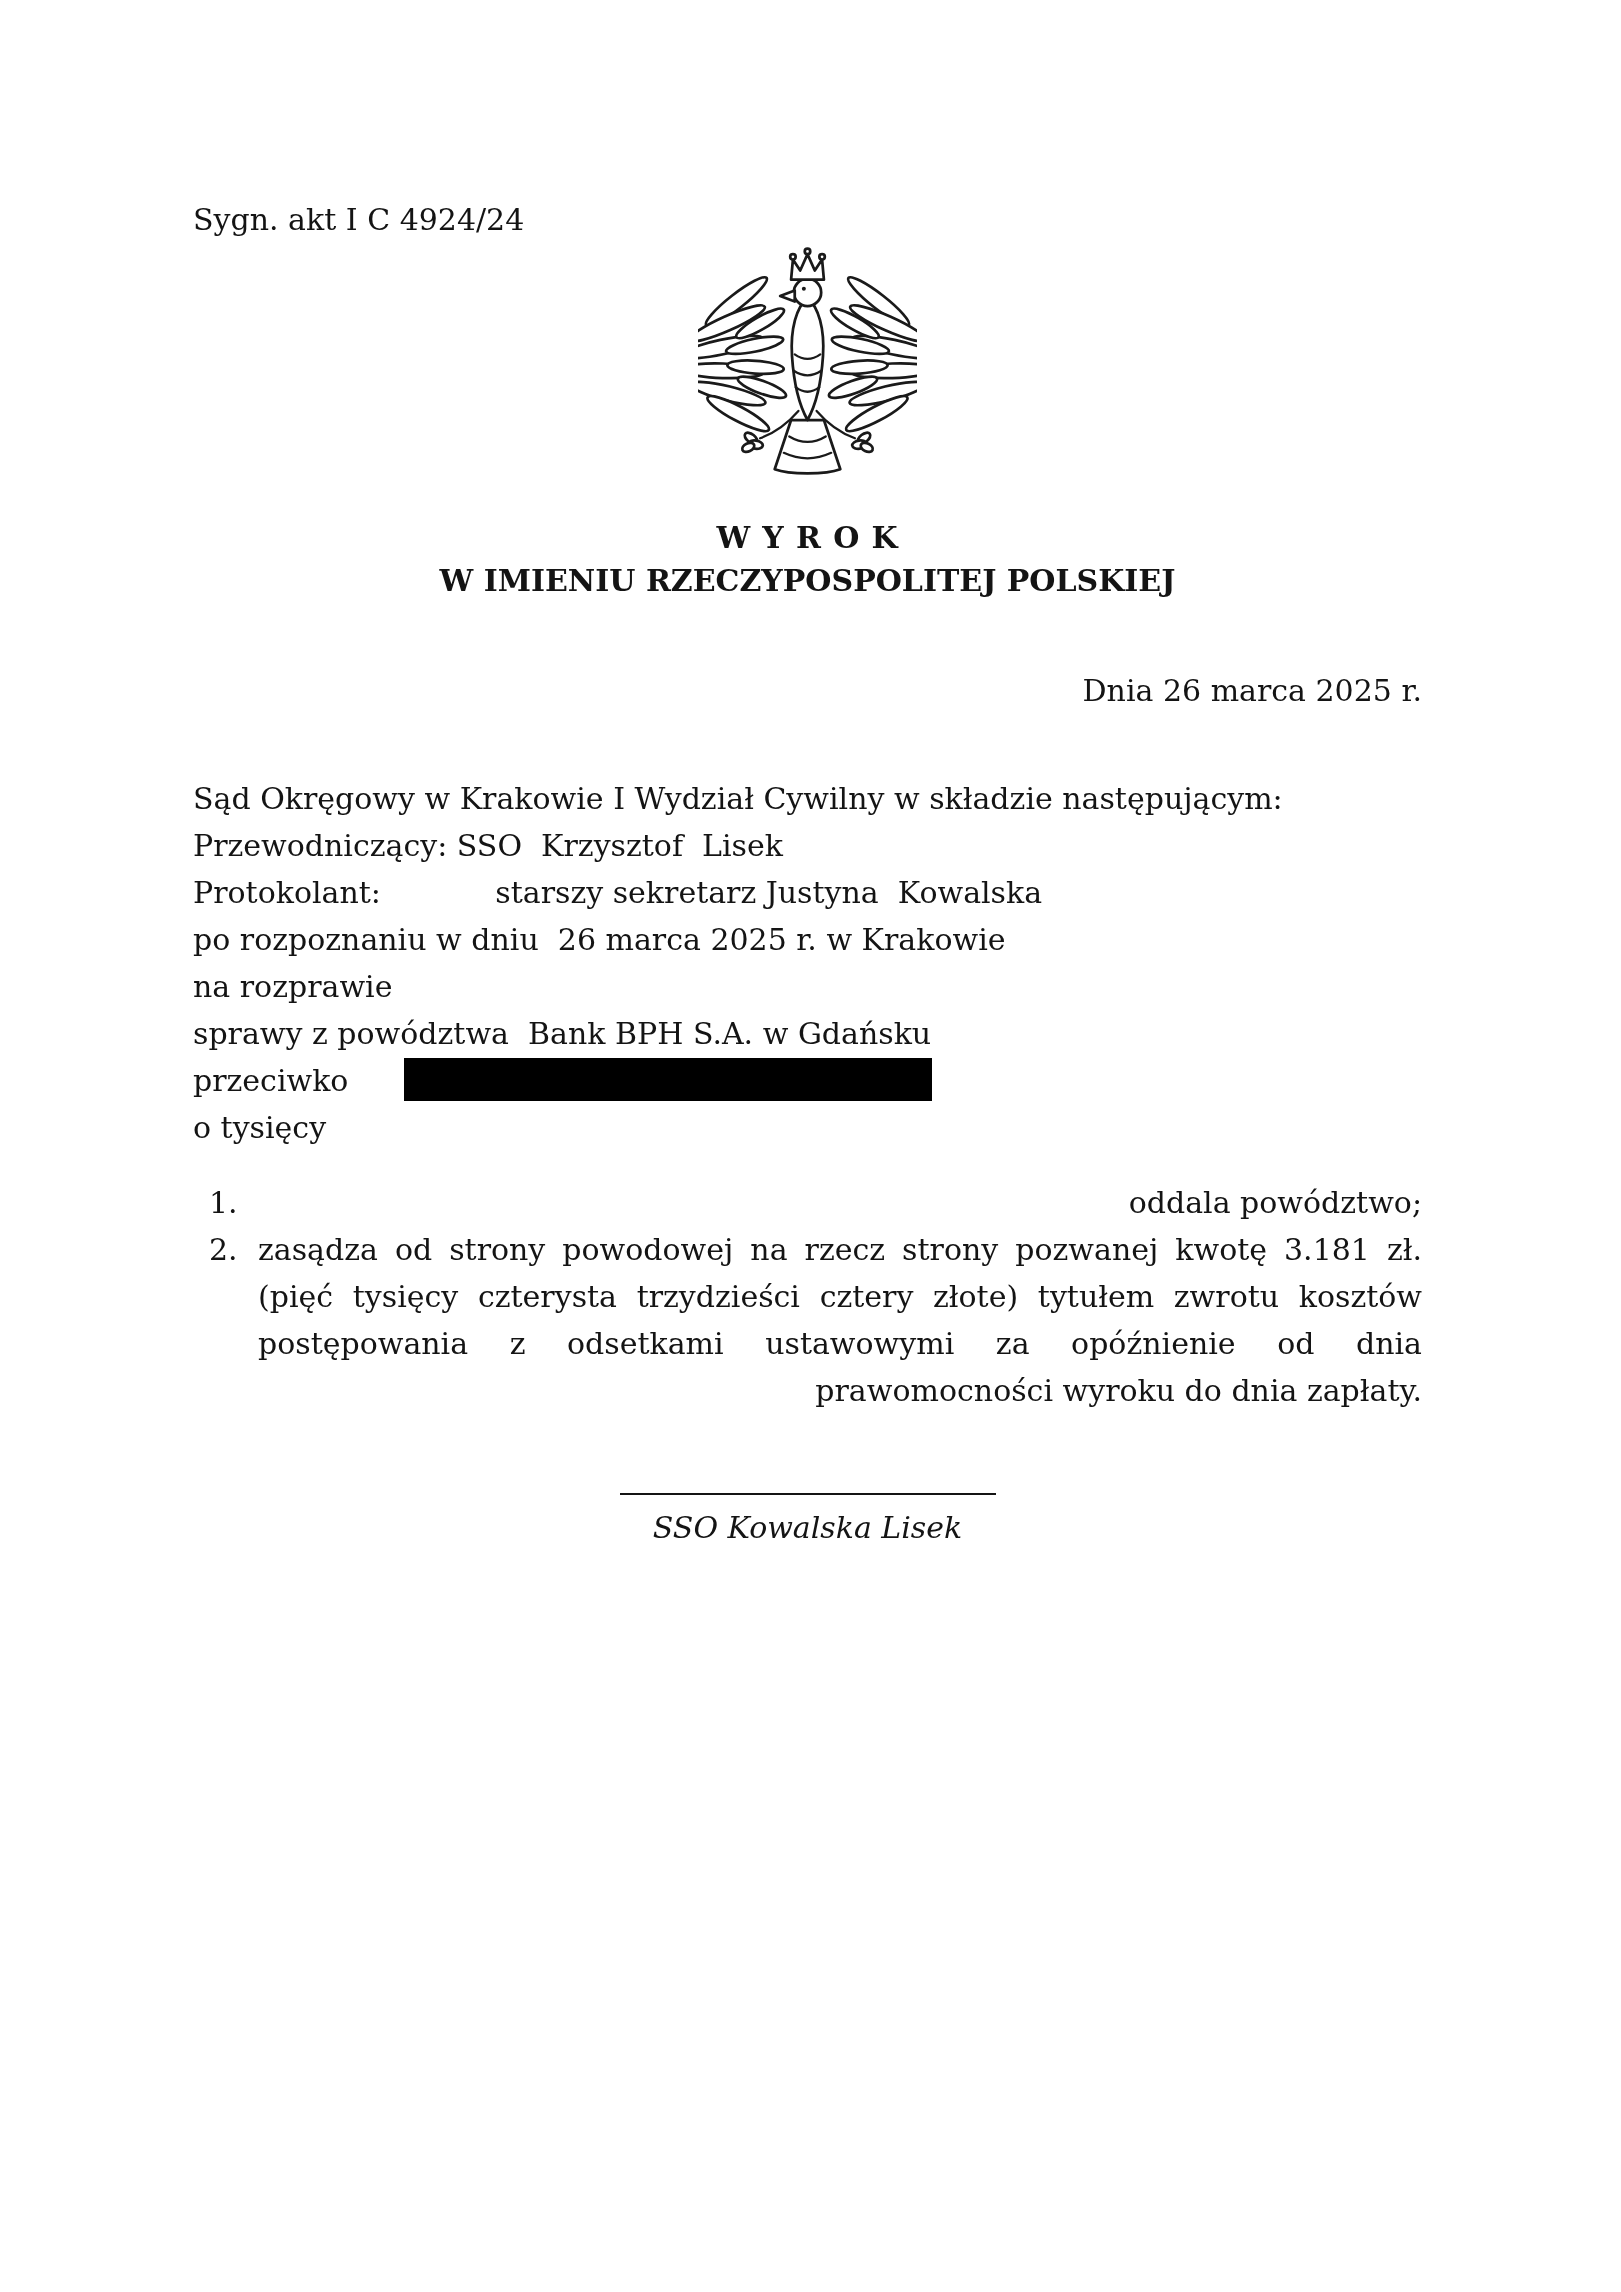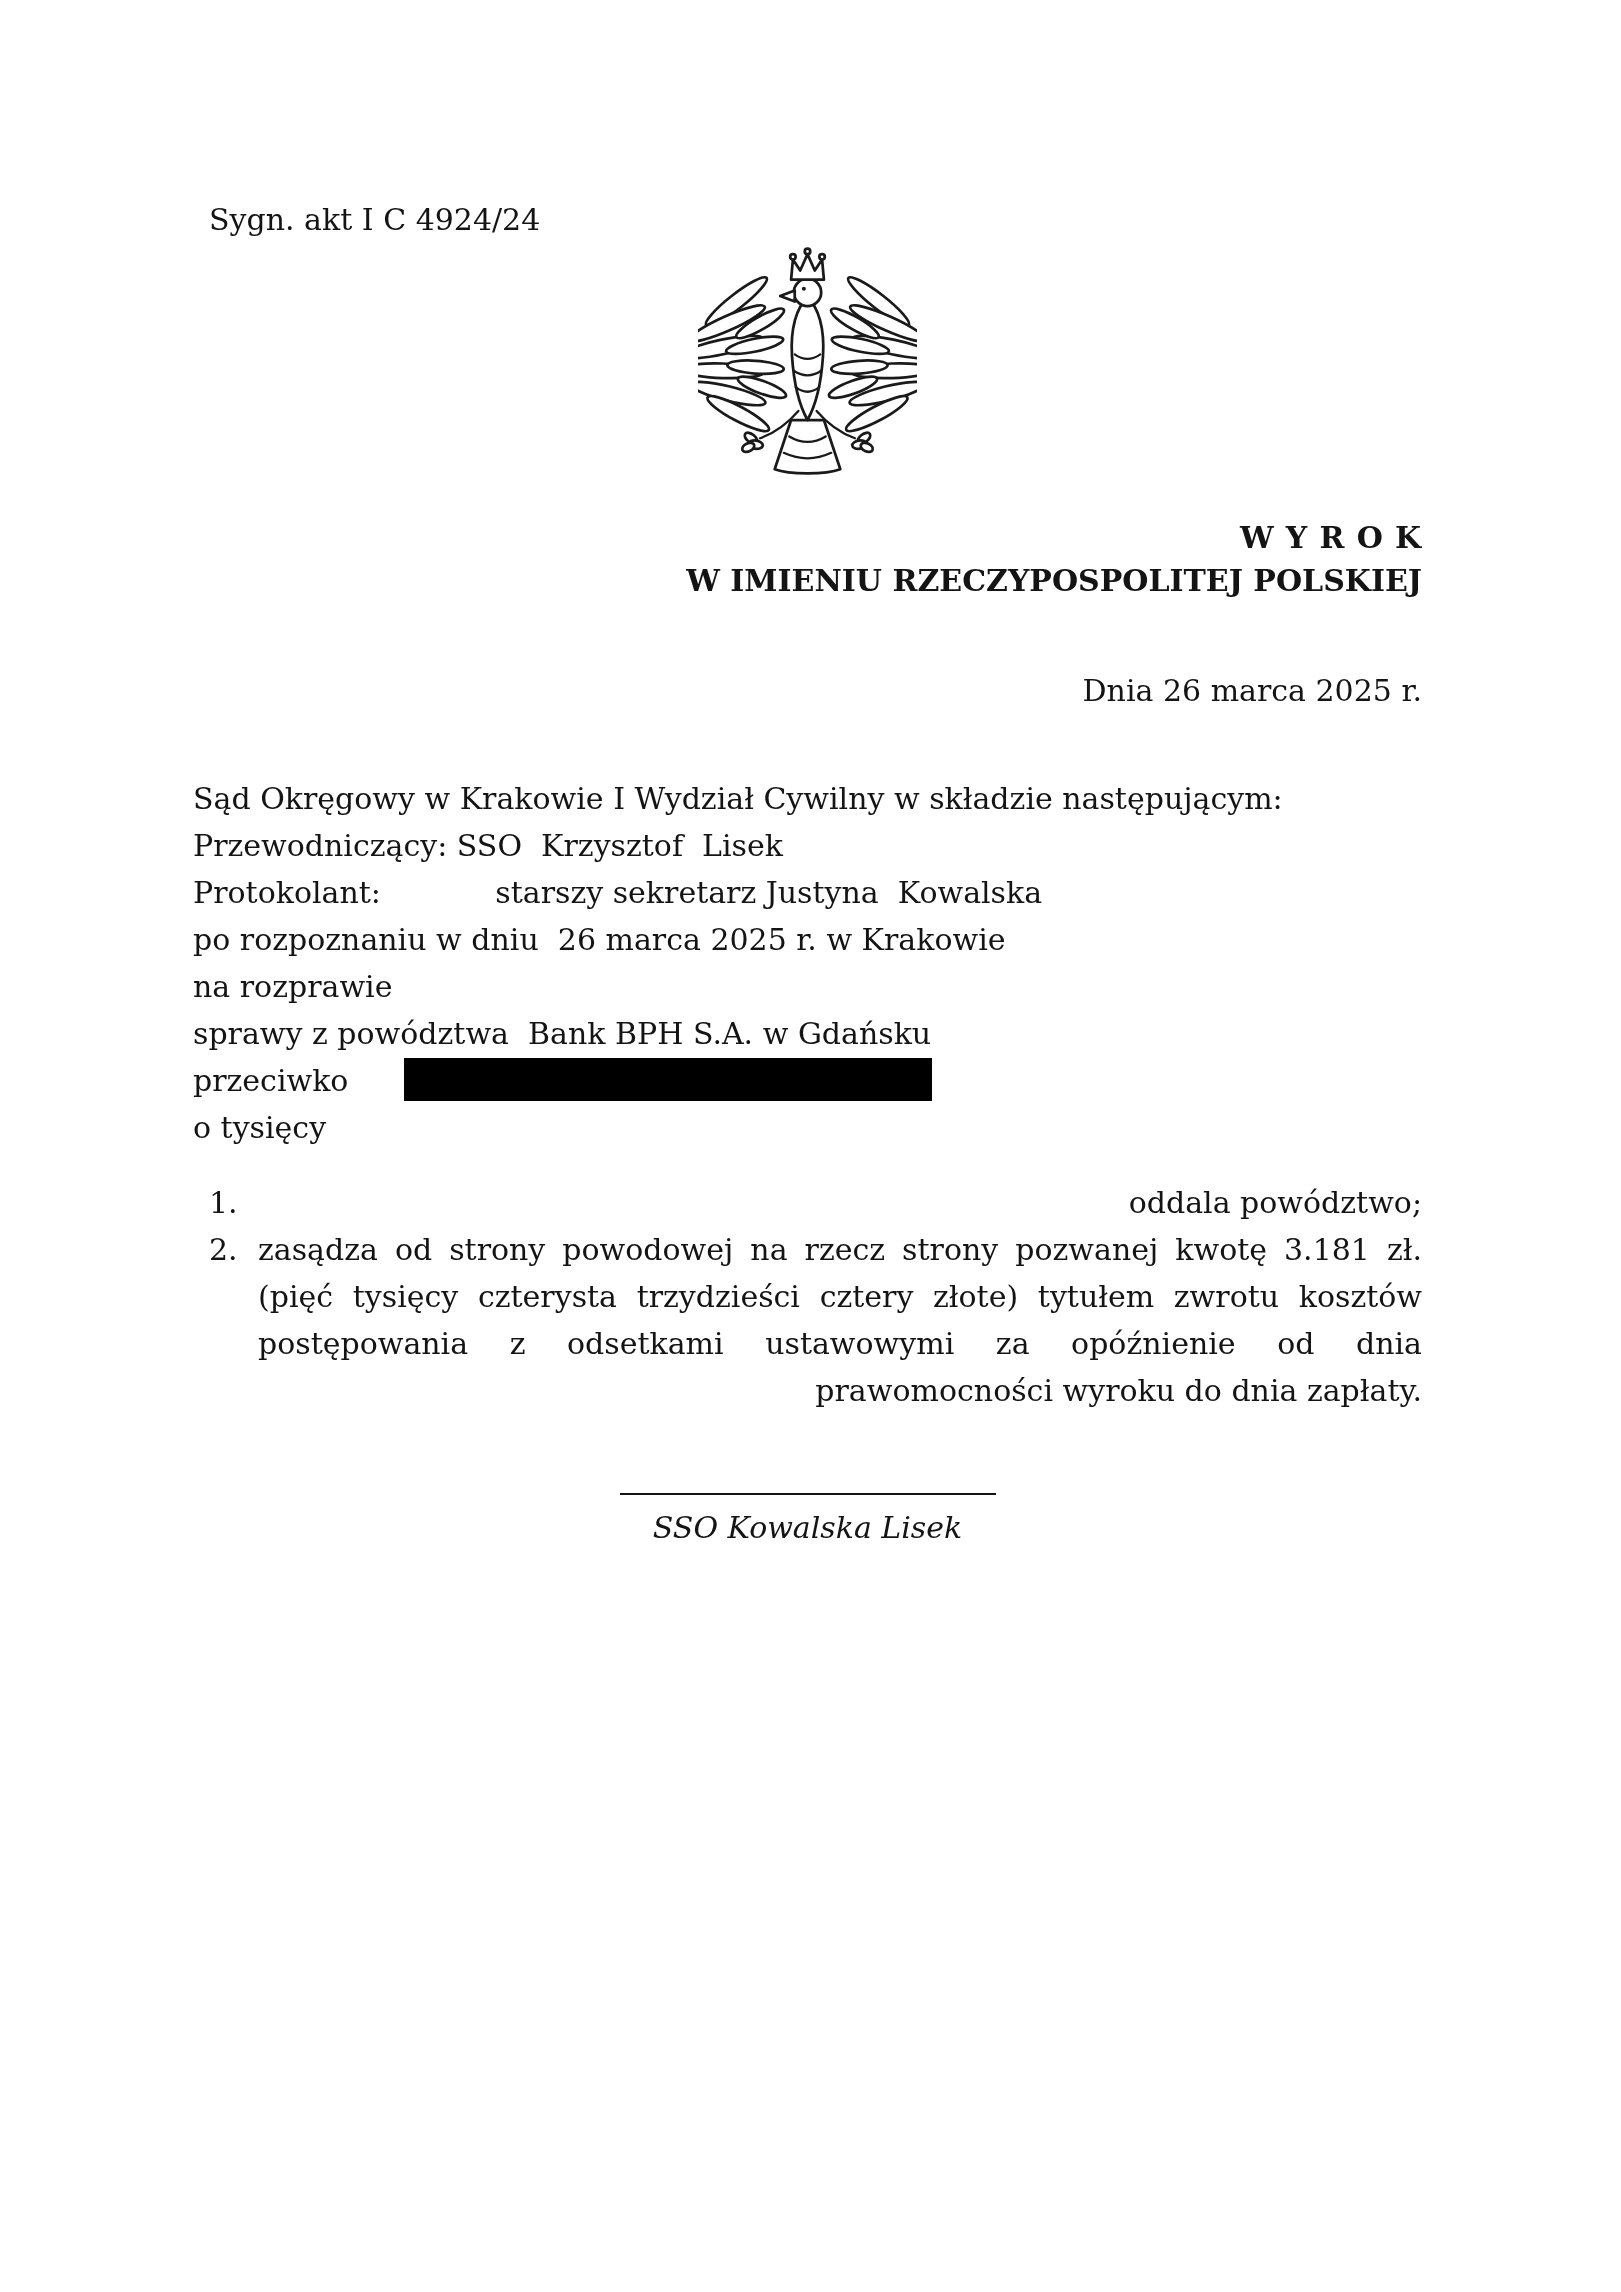--- a/index.html
+++ b/index.html
@@ -17,7 +17,7 @@
     color: var(--ink, #141414);
     overflow: hidden;
   }
-  .case-number { margin-top: 196px; margin-left: 16px; }
+  .case-number { margin-top: 196px; }
   .emblem { margin-top: 1.8px; height: 237px; text-align: center; }
   .emblem svg { display: inline-block; }
   .title-block { margin-top: 34px; text-align: right; font-weight: bold; line-height: 43px; }

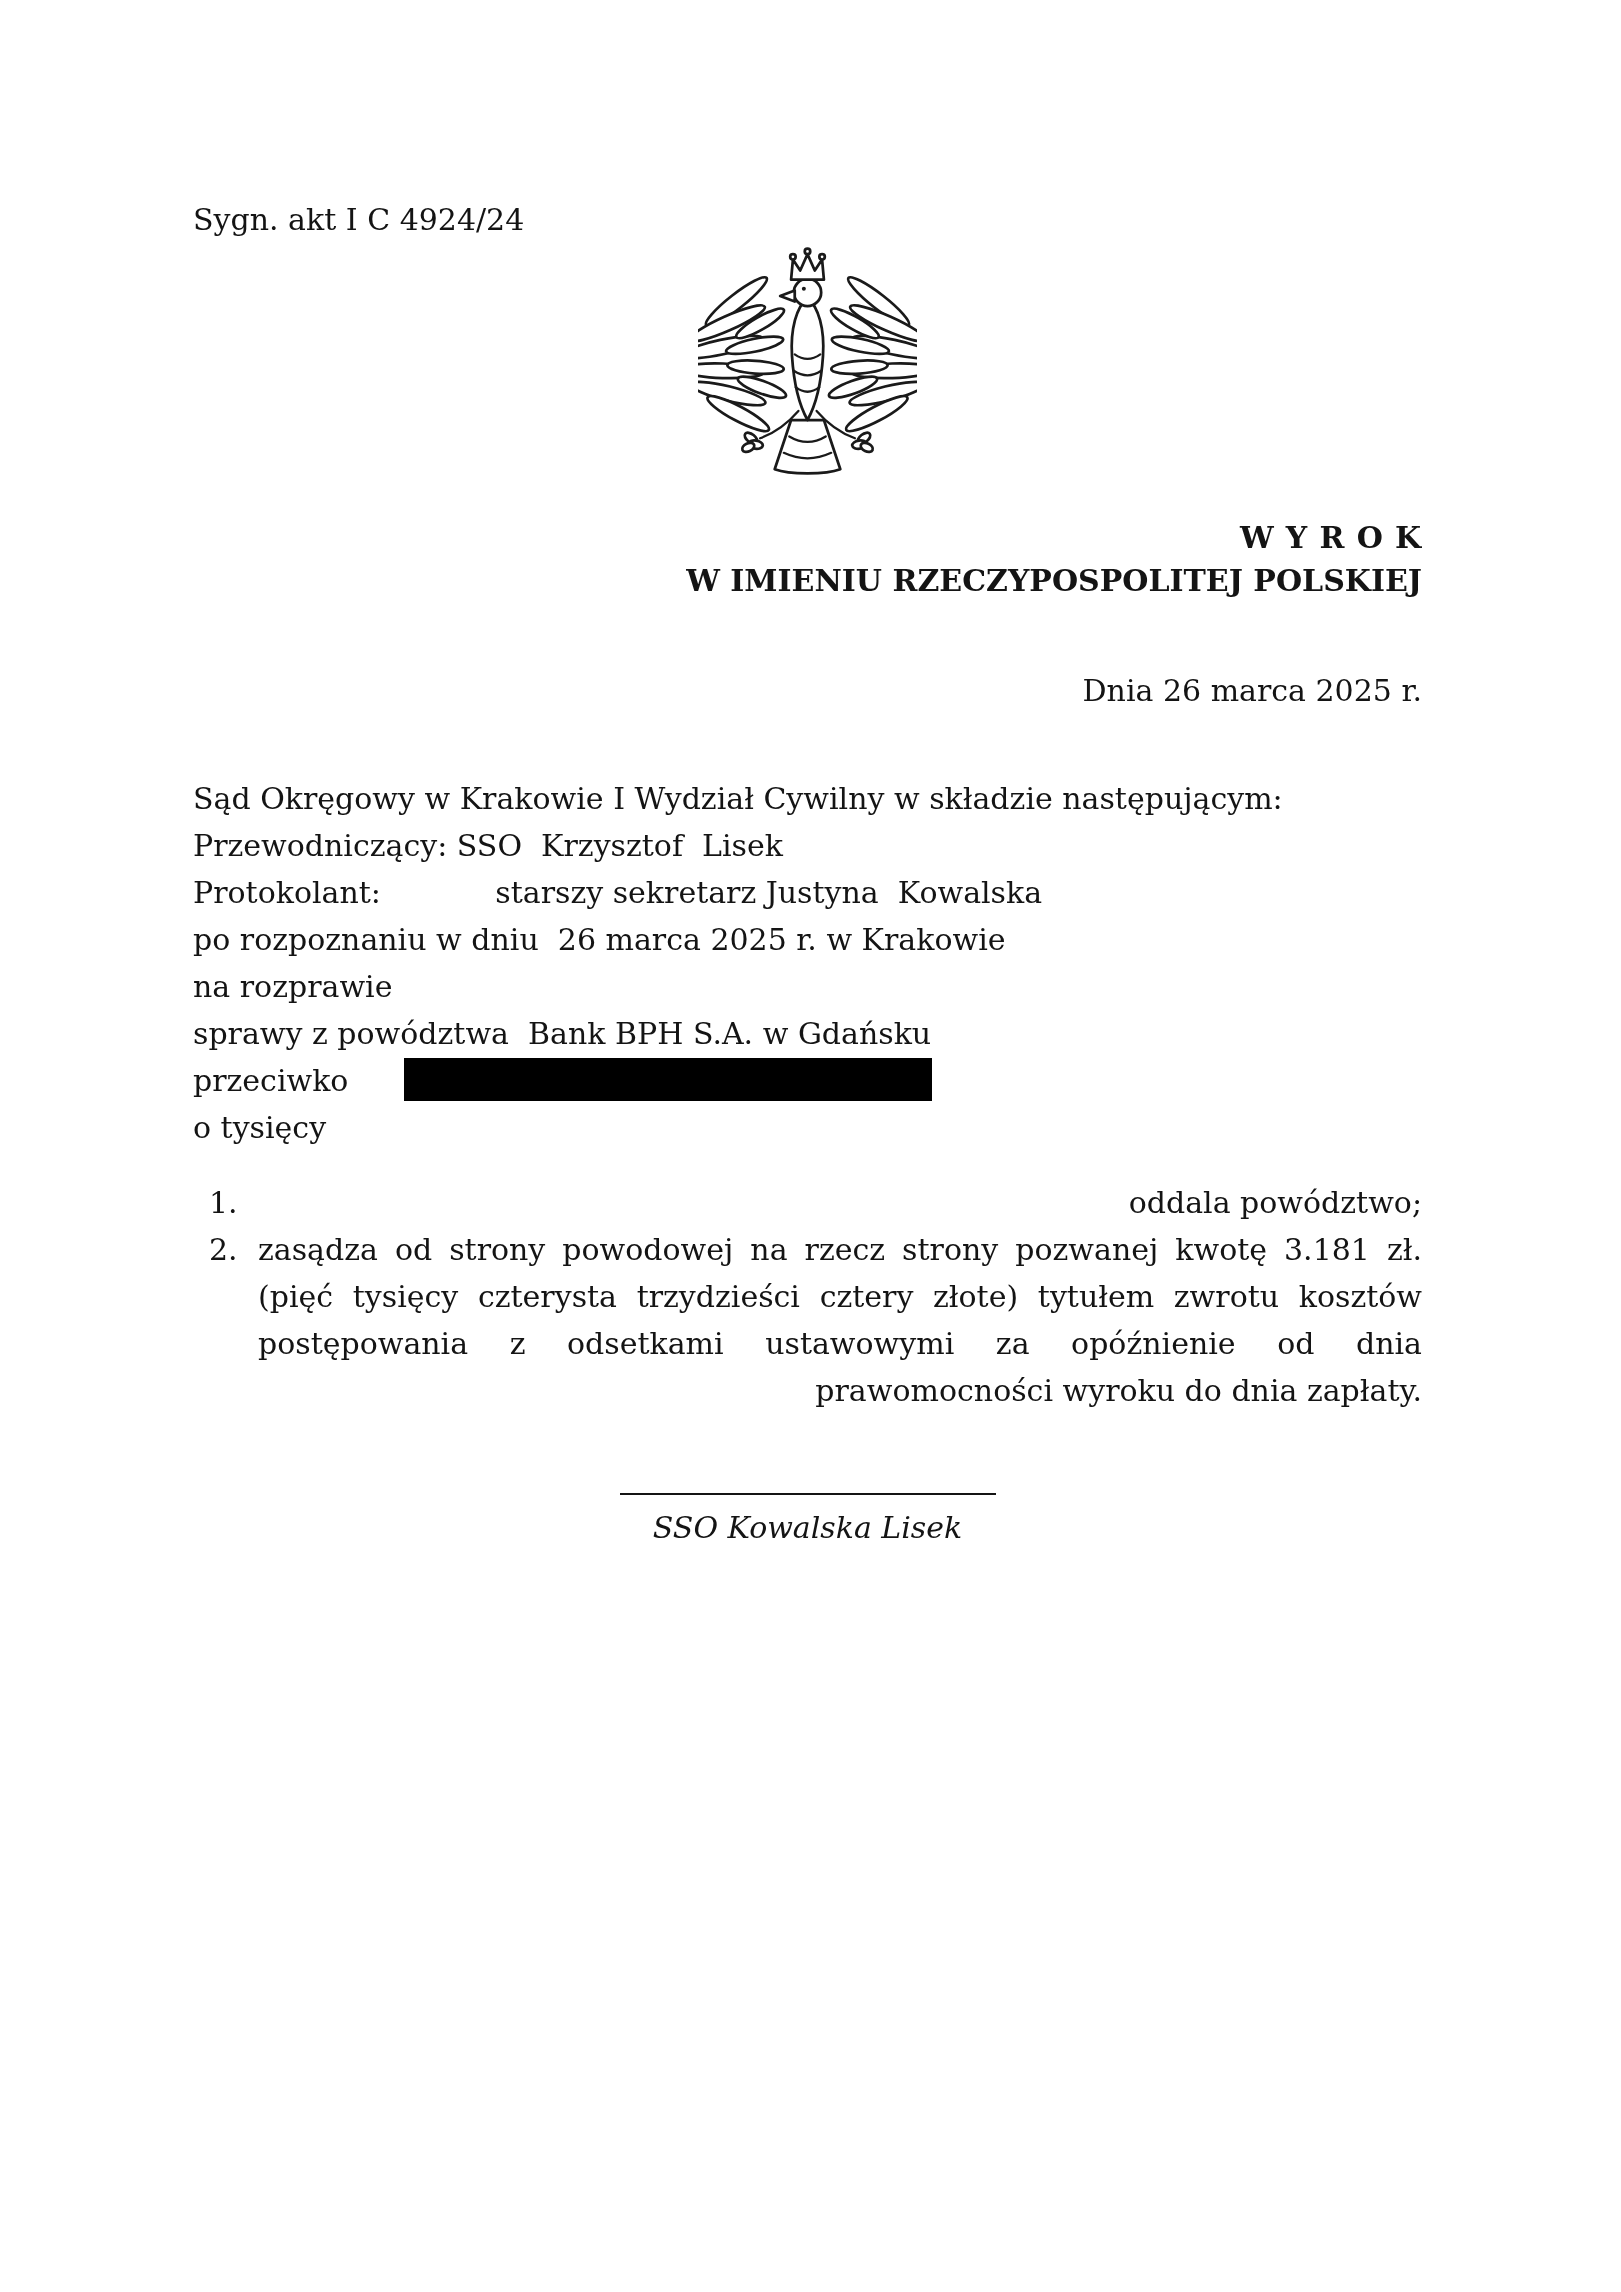--- a/index.html
+++ b/index.html
@@ -20,7 +20,7 @@
   .case-number { margin-top: 196px; }
   .emblem { margin-top: 1.8px; height: 237px; text-align: center; }
   .emblem svg { display: inline-block; }
-  .title-block { margin-top: 34px; text-align: right; font-weight: bold; line-height: 43px; }
+  .title-block { margin-top: 34px; text-align: center; font-weight: bold; line-height: 43px; }
   .title { letter-spacing: 0.9px; }
   .date-line { margin-top: 65px; text-align: right; }
   .composition { margin-top: 61px; }

